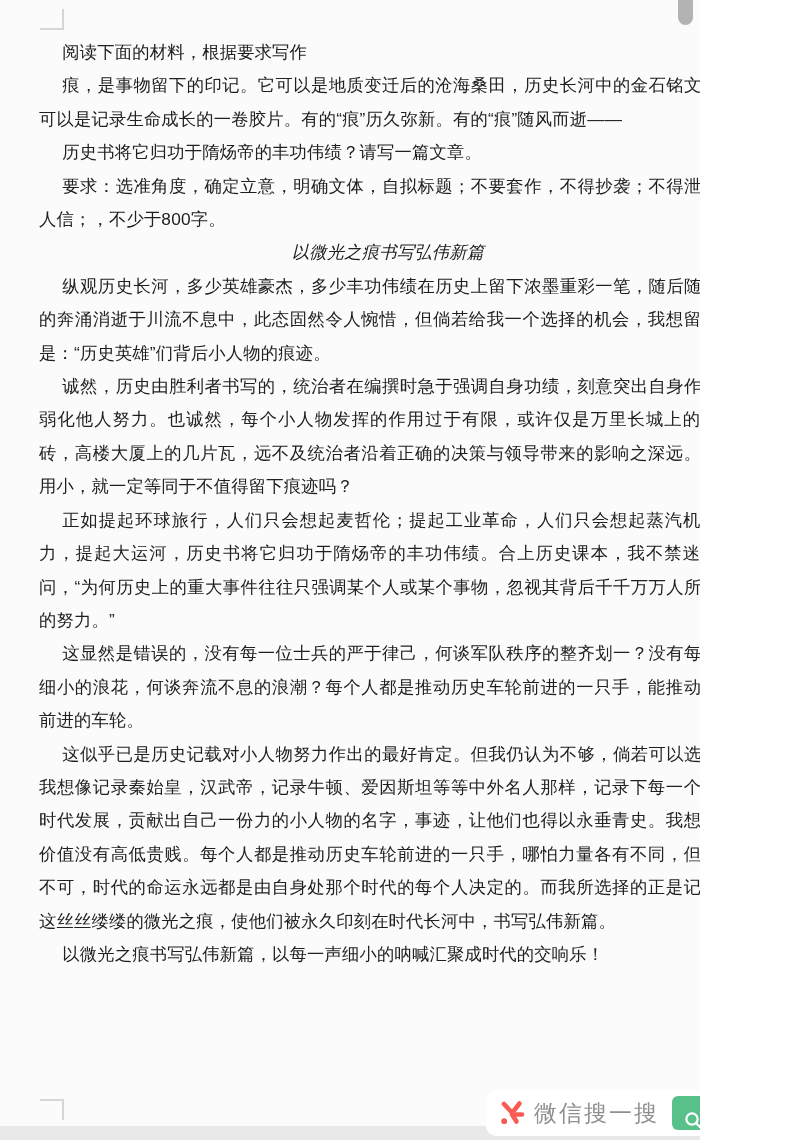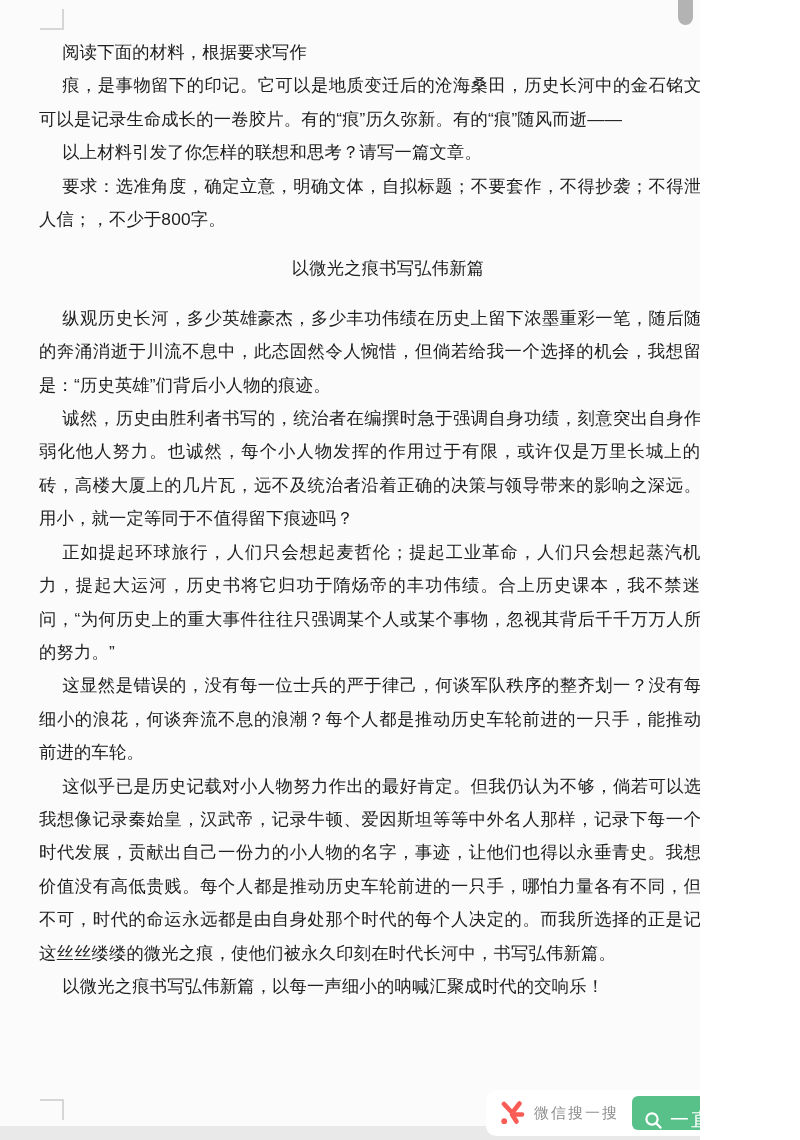--- a/index.html
+++ b/index.html
@@ -119,7 +119,7 @@
   <div class="doc">
     <p class="para">阅读下面的材料，根据要求写作</p>
     <p class="para">痕，是事物留下的印记。它可以是地质变迁后的沧海桑田，历史长河中的金石铭文，也可以是记录生命成长的一卷胶片。有的“痕”历久弥新。有的“痕”随风而逝——</p>
-    <p class="para">以上材料引发了你怎样的联想和思考？请写一篇文章。</p>
+    <p class="para">历史书将它归功于隋炀帝的丰功伟绩？请写一篇文章。</p>
     <p class="para">要求：选准角度，确定立意，明确文体，自拟标题；不要套作，不得抄袭；不得泄露个人信；，不少于800字。</p>
 
     <p class="essay-title">以微光之痕书写弘伟新篇</p>

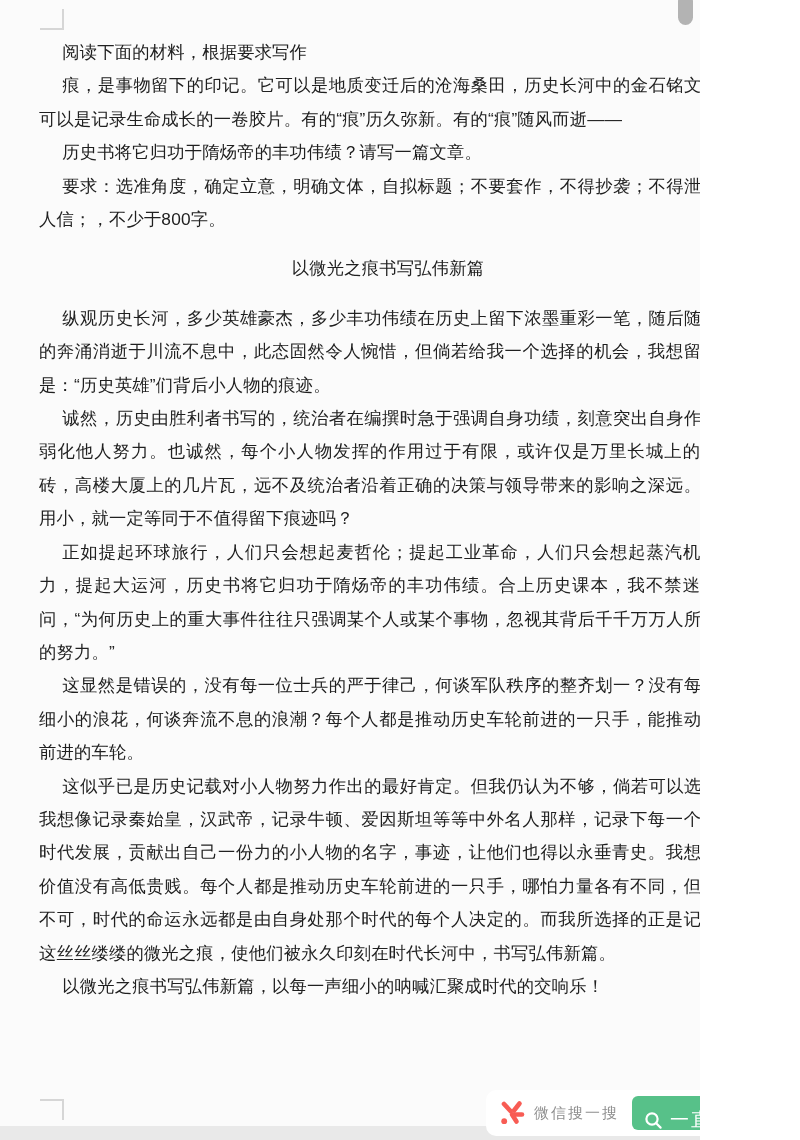--- a/index.html
+++ b/index.html
@@ -30,9 +30,10 @@
     text-indent: 1.35em;
   }
   .essay-title {
-    margin: 16px;
+    margin: 0;
     text-align: center;
     text-indent: 0;
+    font-style: italic;
   }
 
   

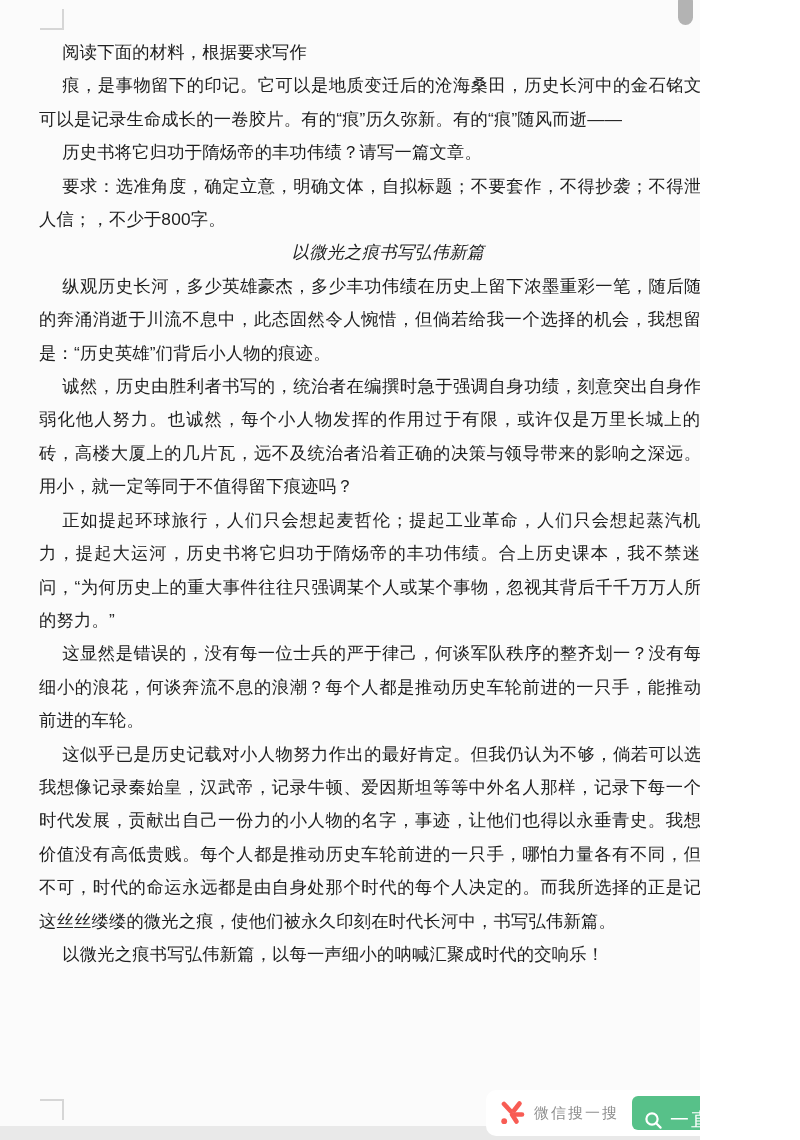--- a/index.html
+++ b/index.html
@@ -82,7 +82,7 @@
   .wm-logo { flex: 0 0 auto; margin-right: 9px; display: block; }
   .wm-brand {
     color: #8f8f8f;
-    font-size: 15px;
+    font-size: 23px;
     letter-spacing: 2px;
     white-space: nowrap;
   }

